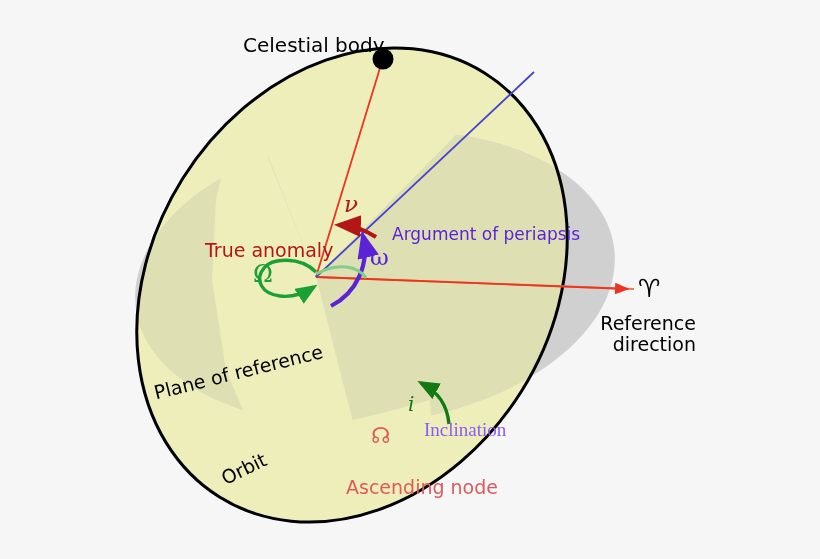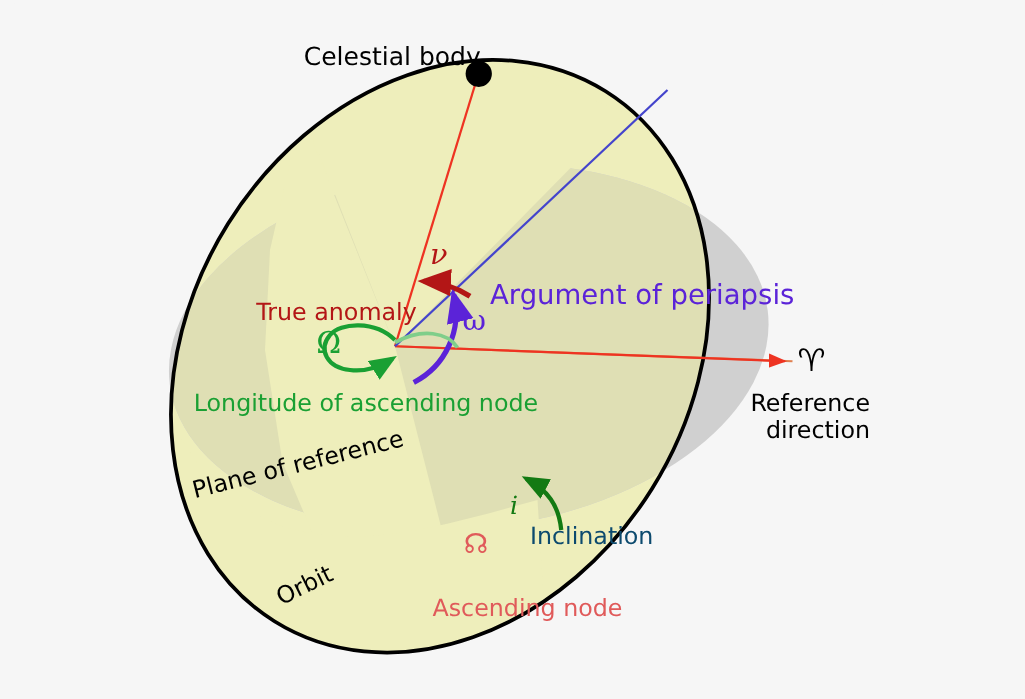--- a/index.html
+++ b/index.html
@@ -53,7 +53,7 @@
   .lbl-argument-periapsis {
     left: 392px;
     top: 225px;
-    font-size: 22px;
+    font-size: 17px;
     color: #5b23d8;
   }
   .lbl-omega-small {

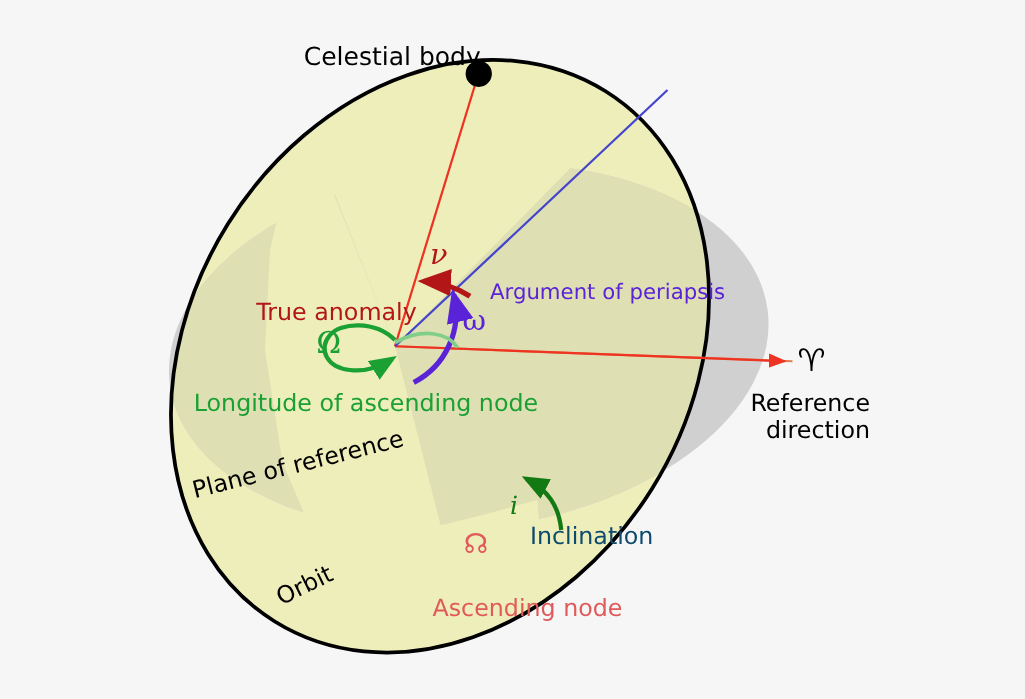--- a/index.html
+++ b/index.html
@@ -245,7 +245,6 @@
 
   <div class="lbl lbl-omega-capital">Ω</div>
 
-  <div class="lbl lbl-longitude-asc-node">Longitude of ascending node</div>
 
   <div class="lbl lbl-aries">♈</div>
 

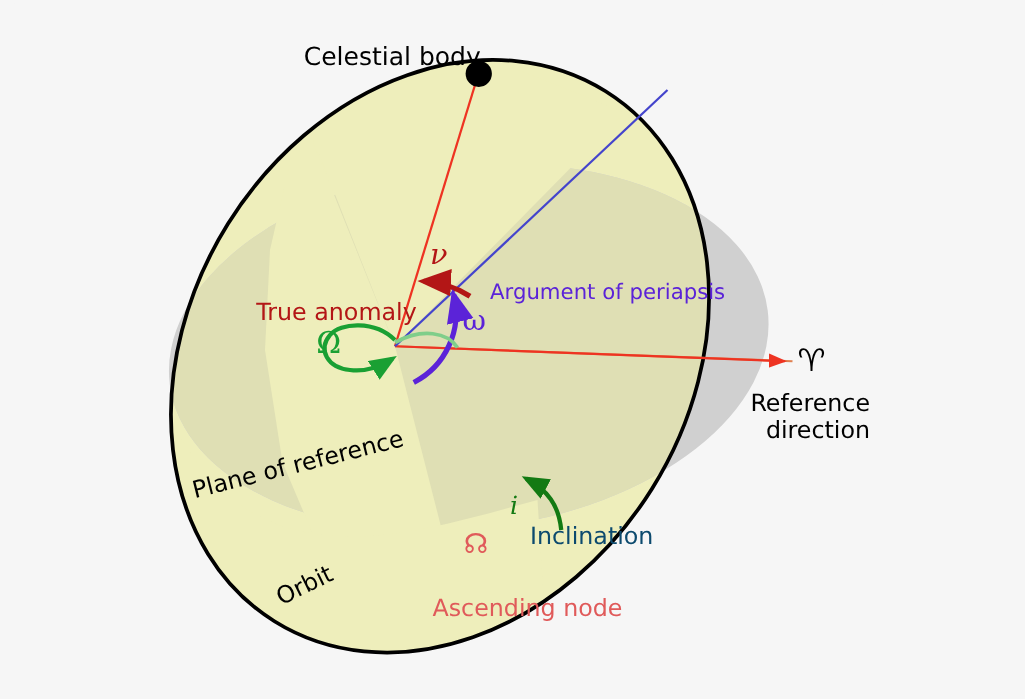--- a/index.html
+++ b/index.html
@@ -96,7 +96,8 @@
     left: 424px;
     top: 419px;
     font-size: 19px;
-    color: #0c4a6e;
+    color: #8b5cf6;
+    font-family: Liberation Serif, serif;
   }
   .lbl-i-symbol {
     left: 408px;

